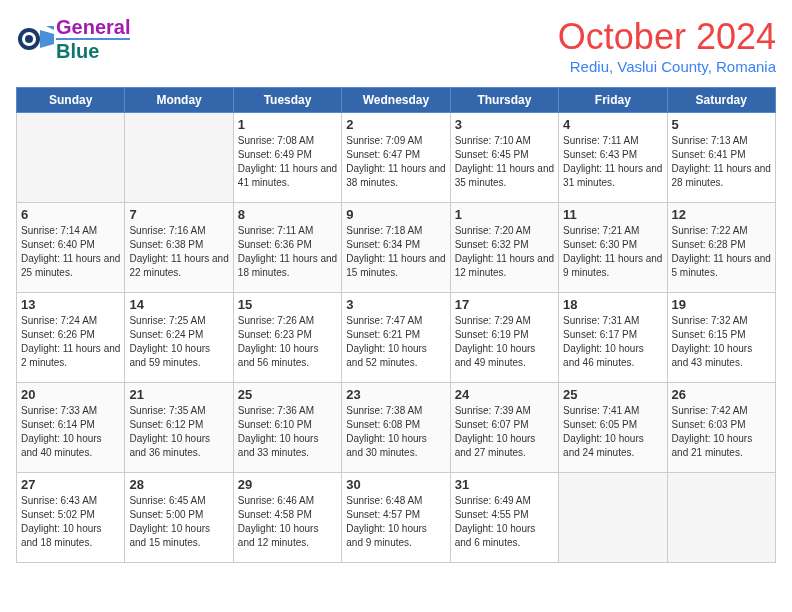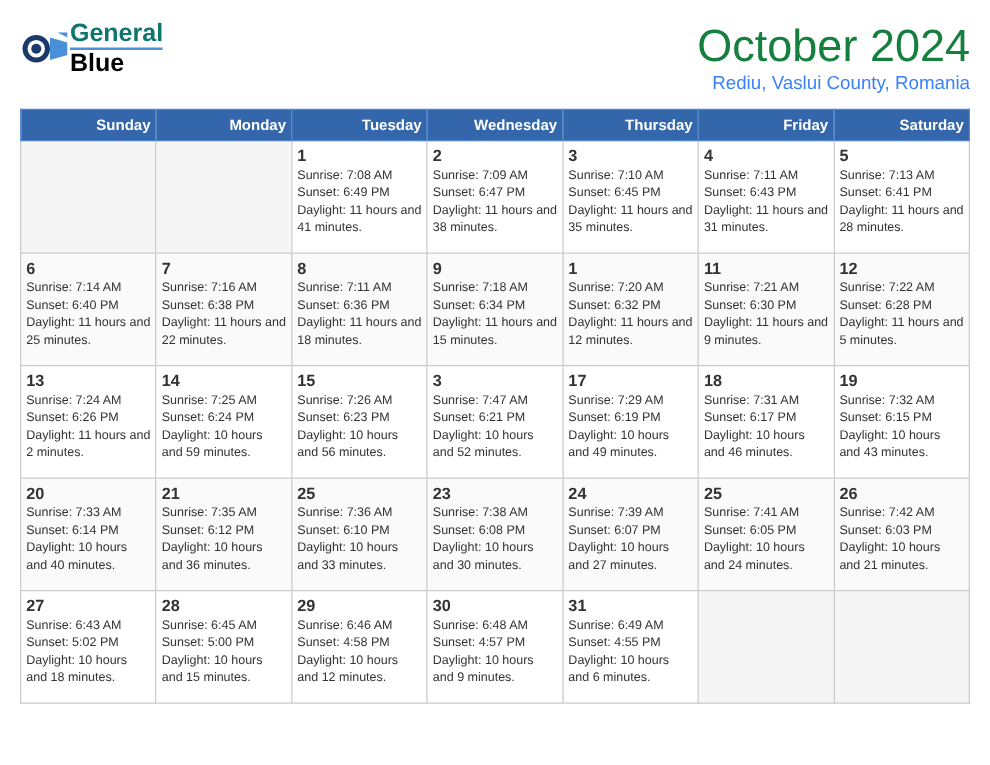--- a/index.html
+++ b/index.html
@@ -87,7 +87,7 @@
         <polygon points="30,6 38,10 38,6" fill="#4a90d9"></polygon>
       </svg>
       <div>
-        <div style="font-size:20px;font-weight:bold;color:#0f766e;line-height:1.1;">General</div>
+        <div style="font-size:20px;font-weight:bold;color:#a21caf;line-height:1.1;">General</div>
         <div style="font-size:20px;font-weight:bold;color:#000000;line-height:1.1;border-top:2px solid #4a90d9;">Blue</div>
       </div>
     </div>

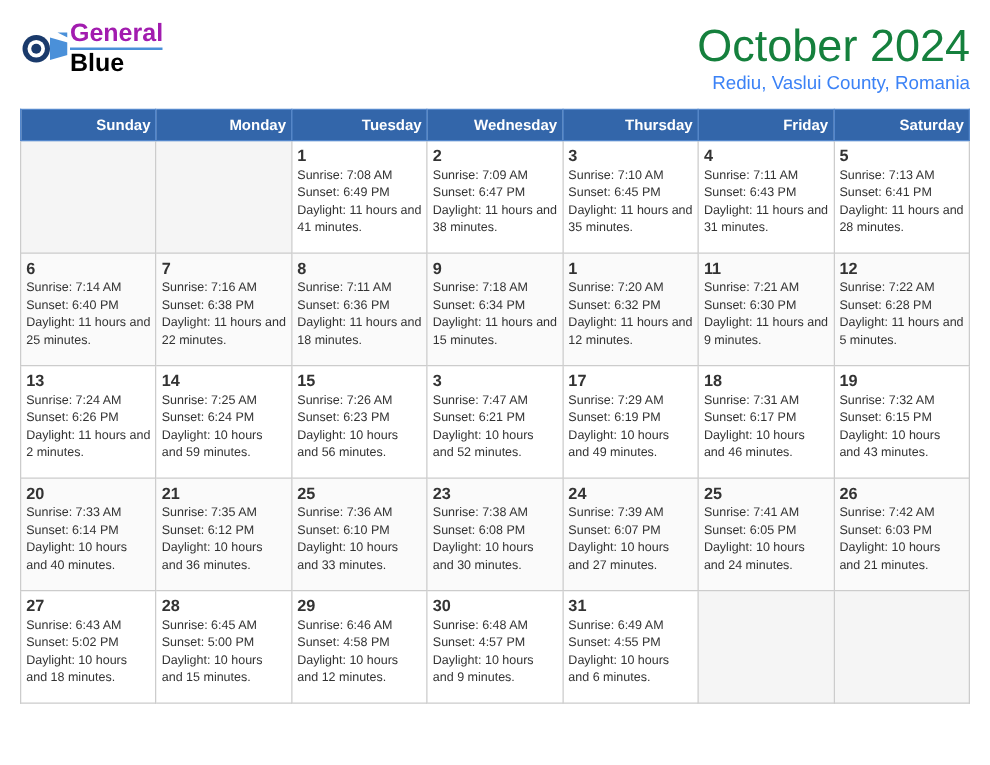--- a/index.html
+++ b/index.html
@@ -88,7 +88,7 @@
       </svg>
       <div>
         <div style="font-size:20px;font-weight:bold;color:#a21caf;line-height:1.1;">General</div>
-        <div style="font-size:20px;font-weight:bold;color:#000000;line-height:1.1;border-top:2px solid #4a90d9;">Blue</div>
+        <div style="font-size:20px;font-weight:bold;color:#0f766e;line-height:1.1;border-top:2px solid #4a90d9;">Blue</div>
       </div>
     </div>
   </div>

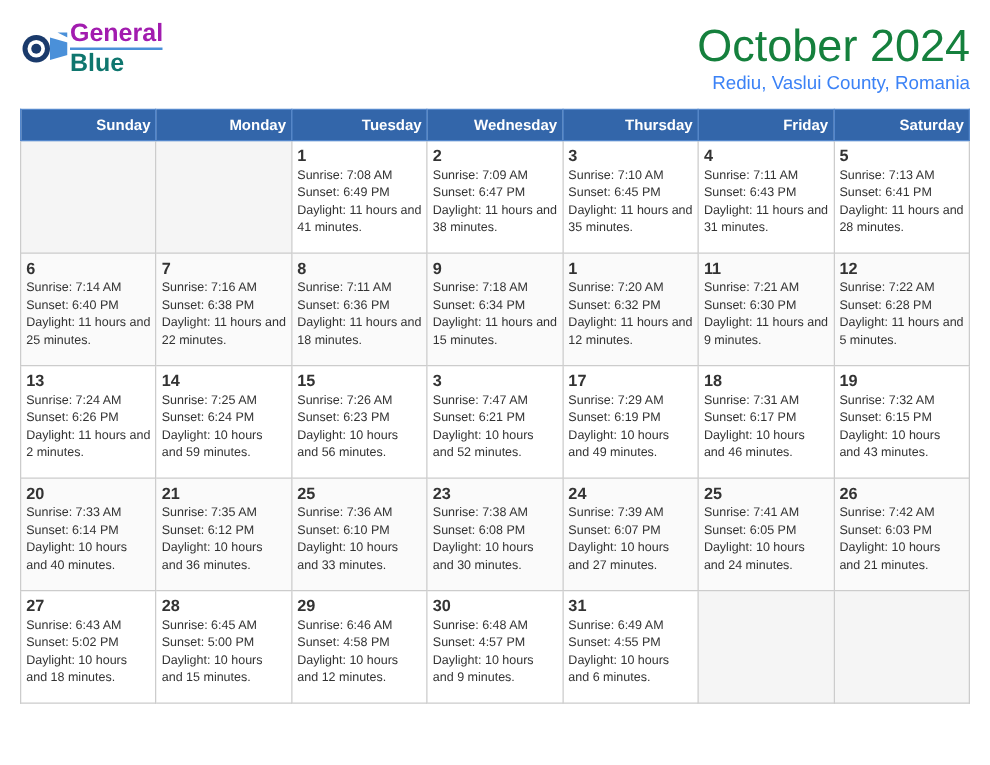--- a/index.html
+++ b/index.html
@@ -26,7 +26,7 @@
     }
     .month-title {
       font-size: 36px;
-      color: #15803d;
+      color: #ef4444;
       font-weight: normal;
     }
     .location {

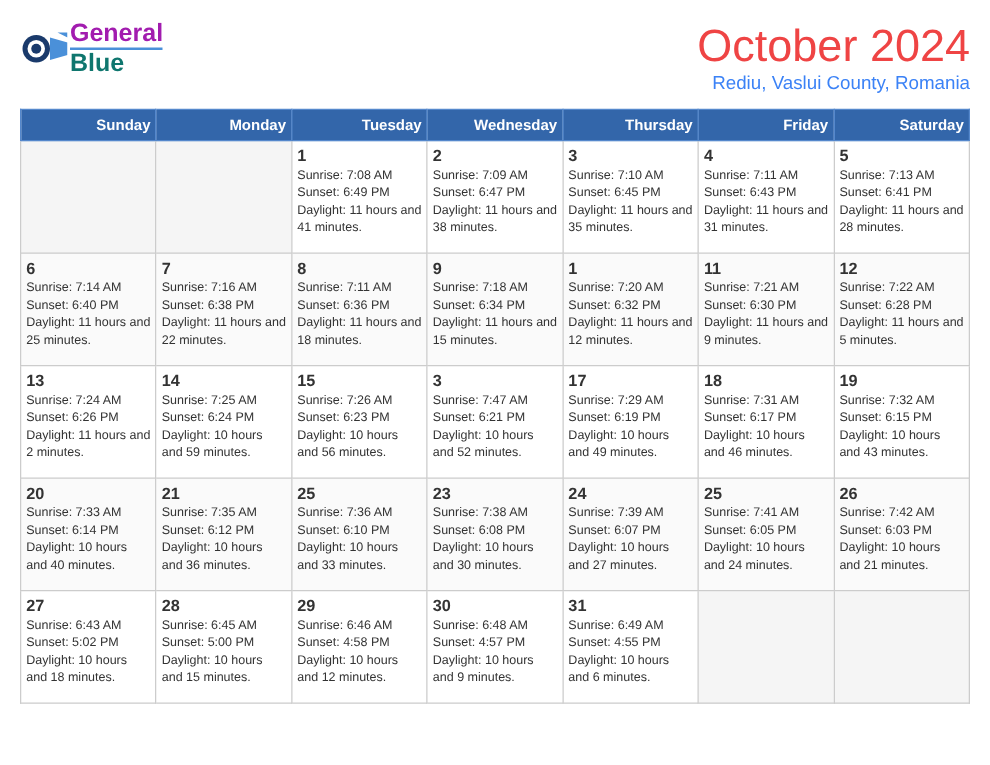--- a/index.html
+++ b/index.html
@@ -43,7 +43,7 @@
       color: #fff;
       font-size: 12px;
       padding: 5px 4px;
-      text-align: right;
+      text-align: center;
       border: 1px solid #5588cc;
     }
     td {

